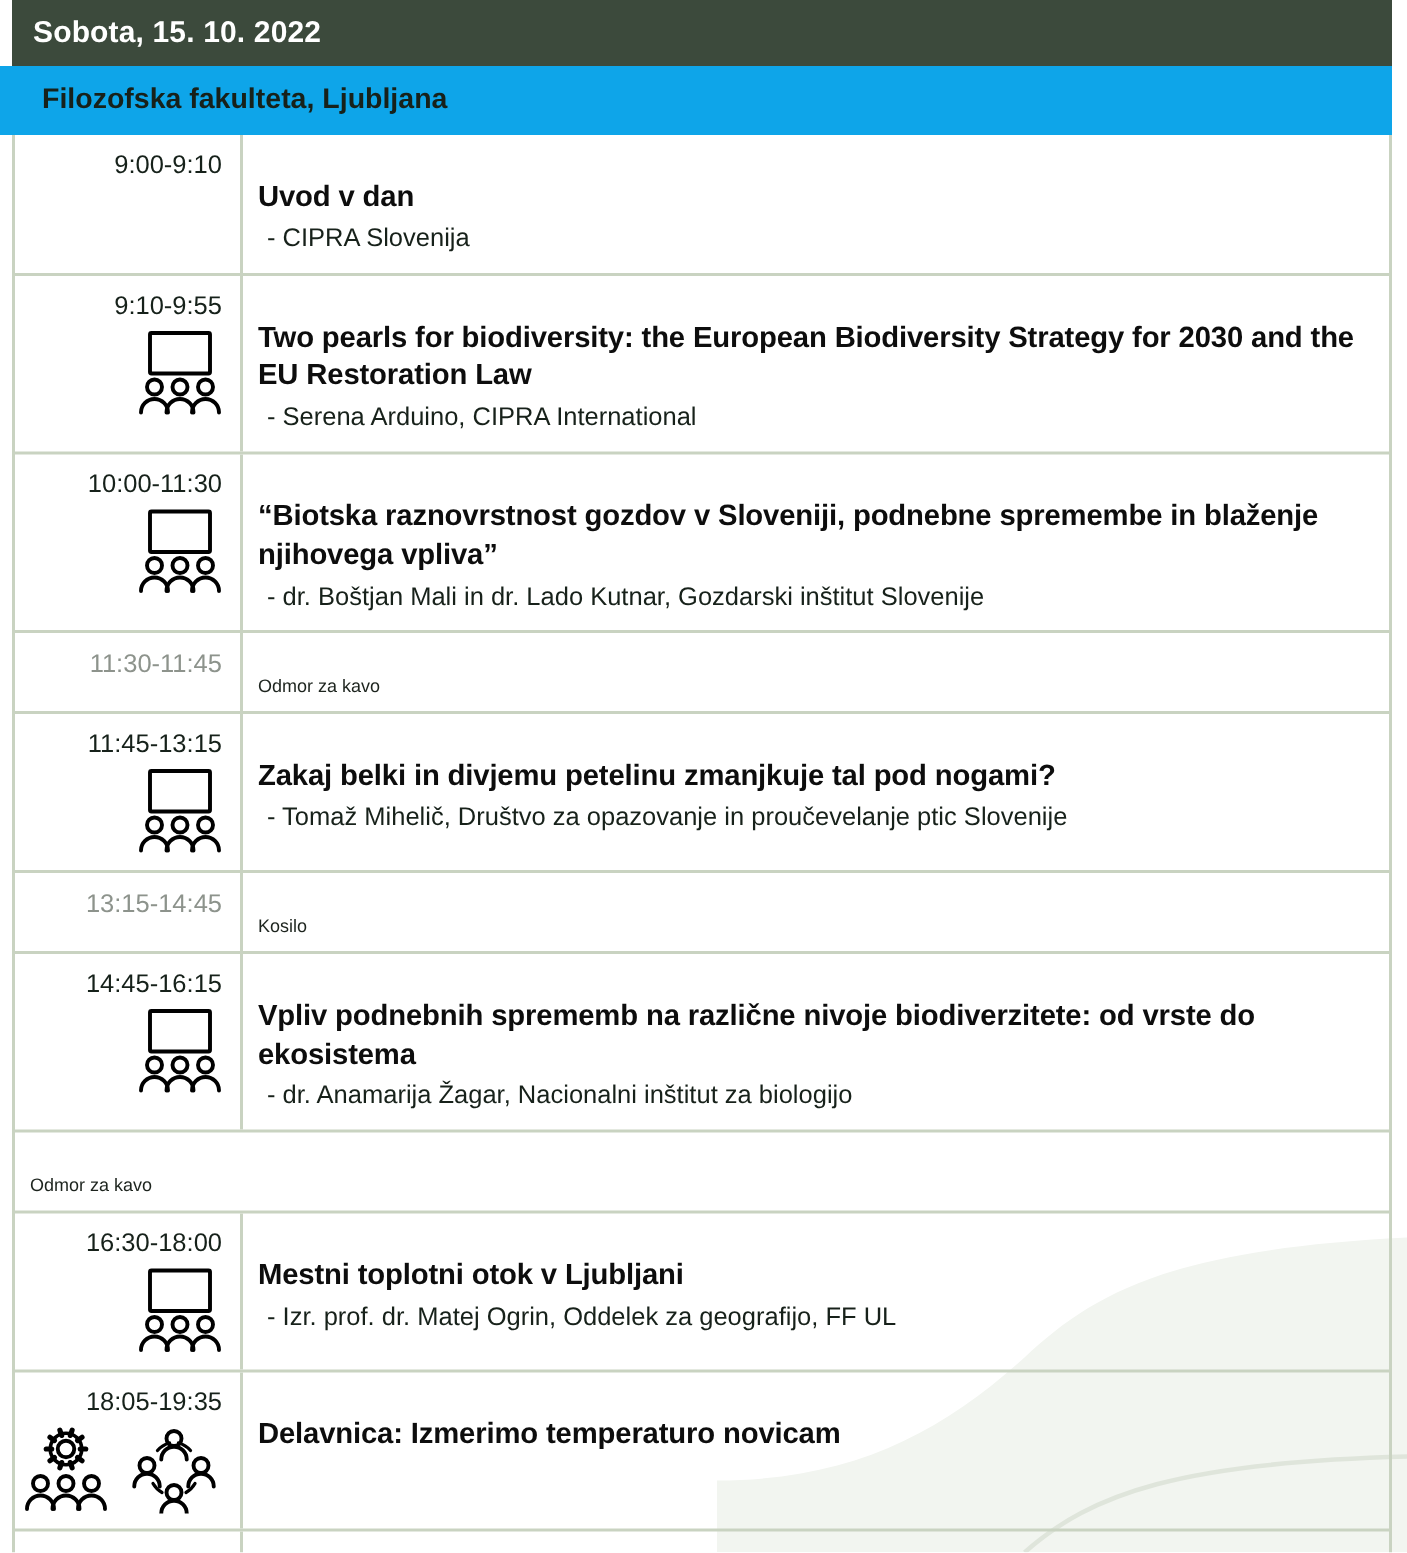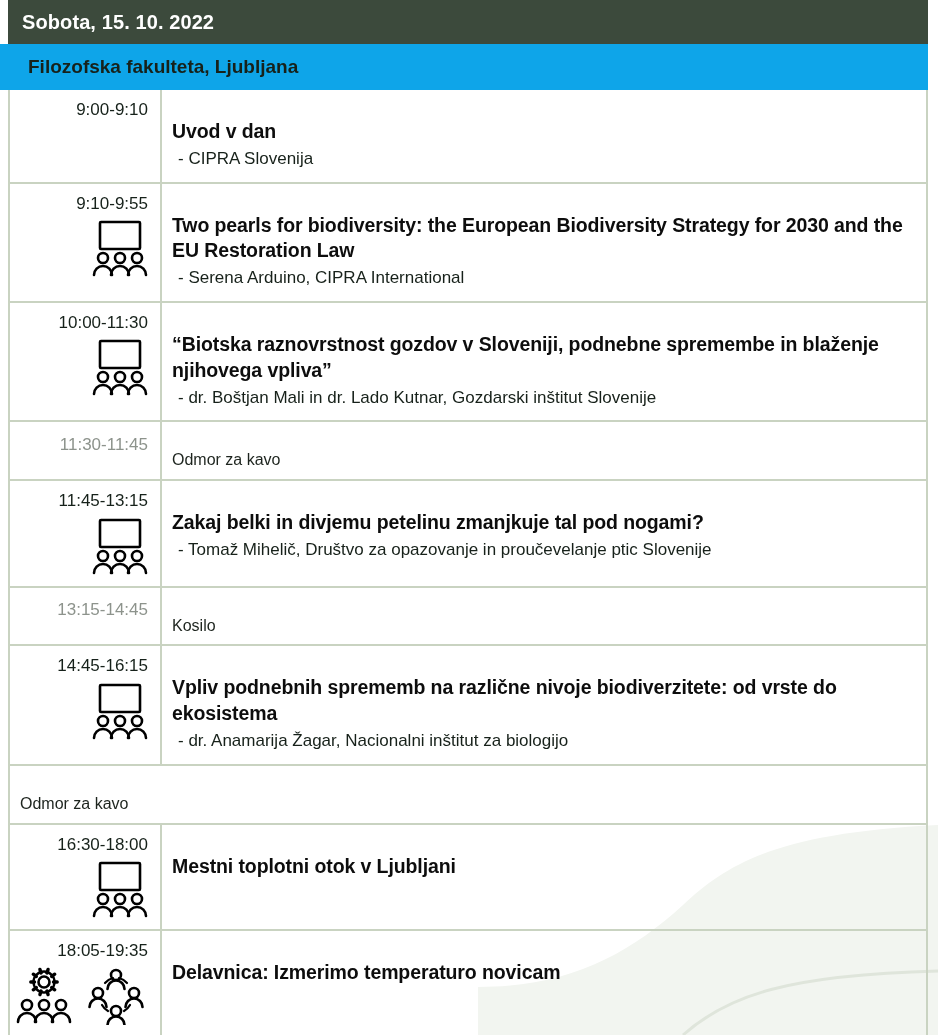--- a/index.html
+++ b/index.html
@@ -139,7 +139,7 @@
     margin-top: 3px;
   }
   .break-label {
-    font-size: 16px;
+    font-size: 12px;
     font-weight: normal;
     color: #1d241e;
     line-height: 1.3;

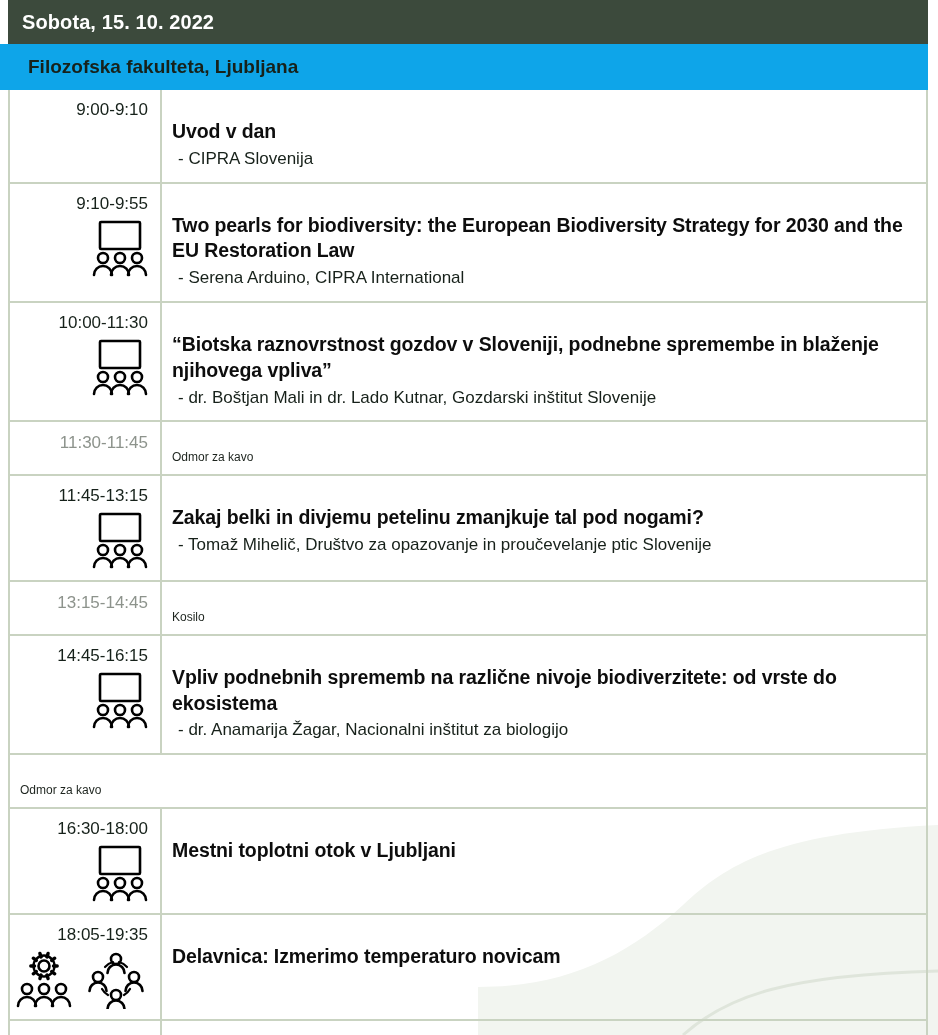--- a/index.html
+++ b/index.html
@@ -303,6 +303,7 @@
         </div>
         <div class="col-body">
           <div class="sess-title">Mestni toplotni otok v Ljubljani</div>
+          <div class="sess-speaker">- Izr. prof. dr. Matej Ogrin, Oddelek za geografijo, FF UL</div>
         </div>
       </div>
       <div class="row session">

